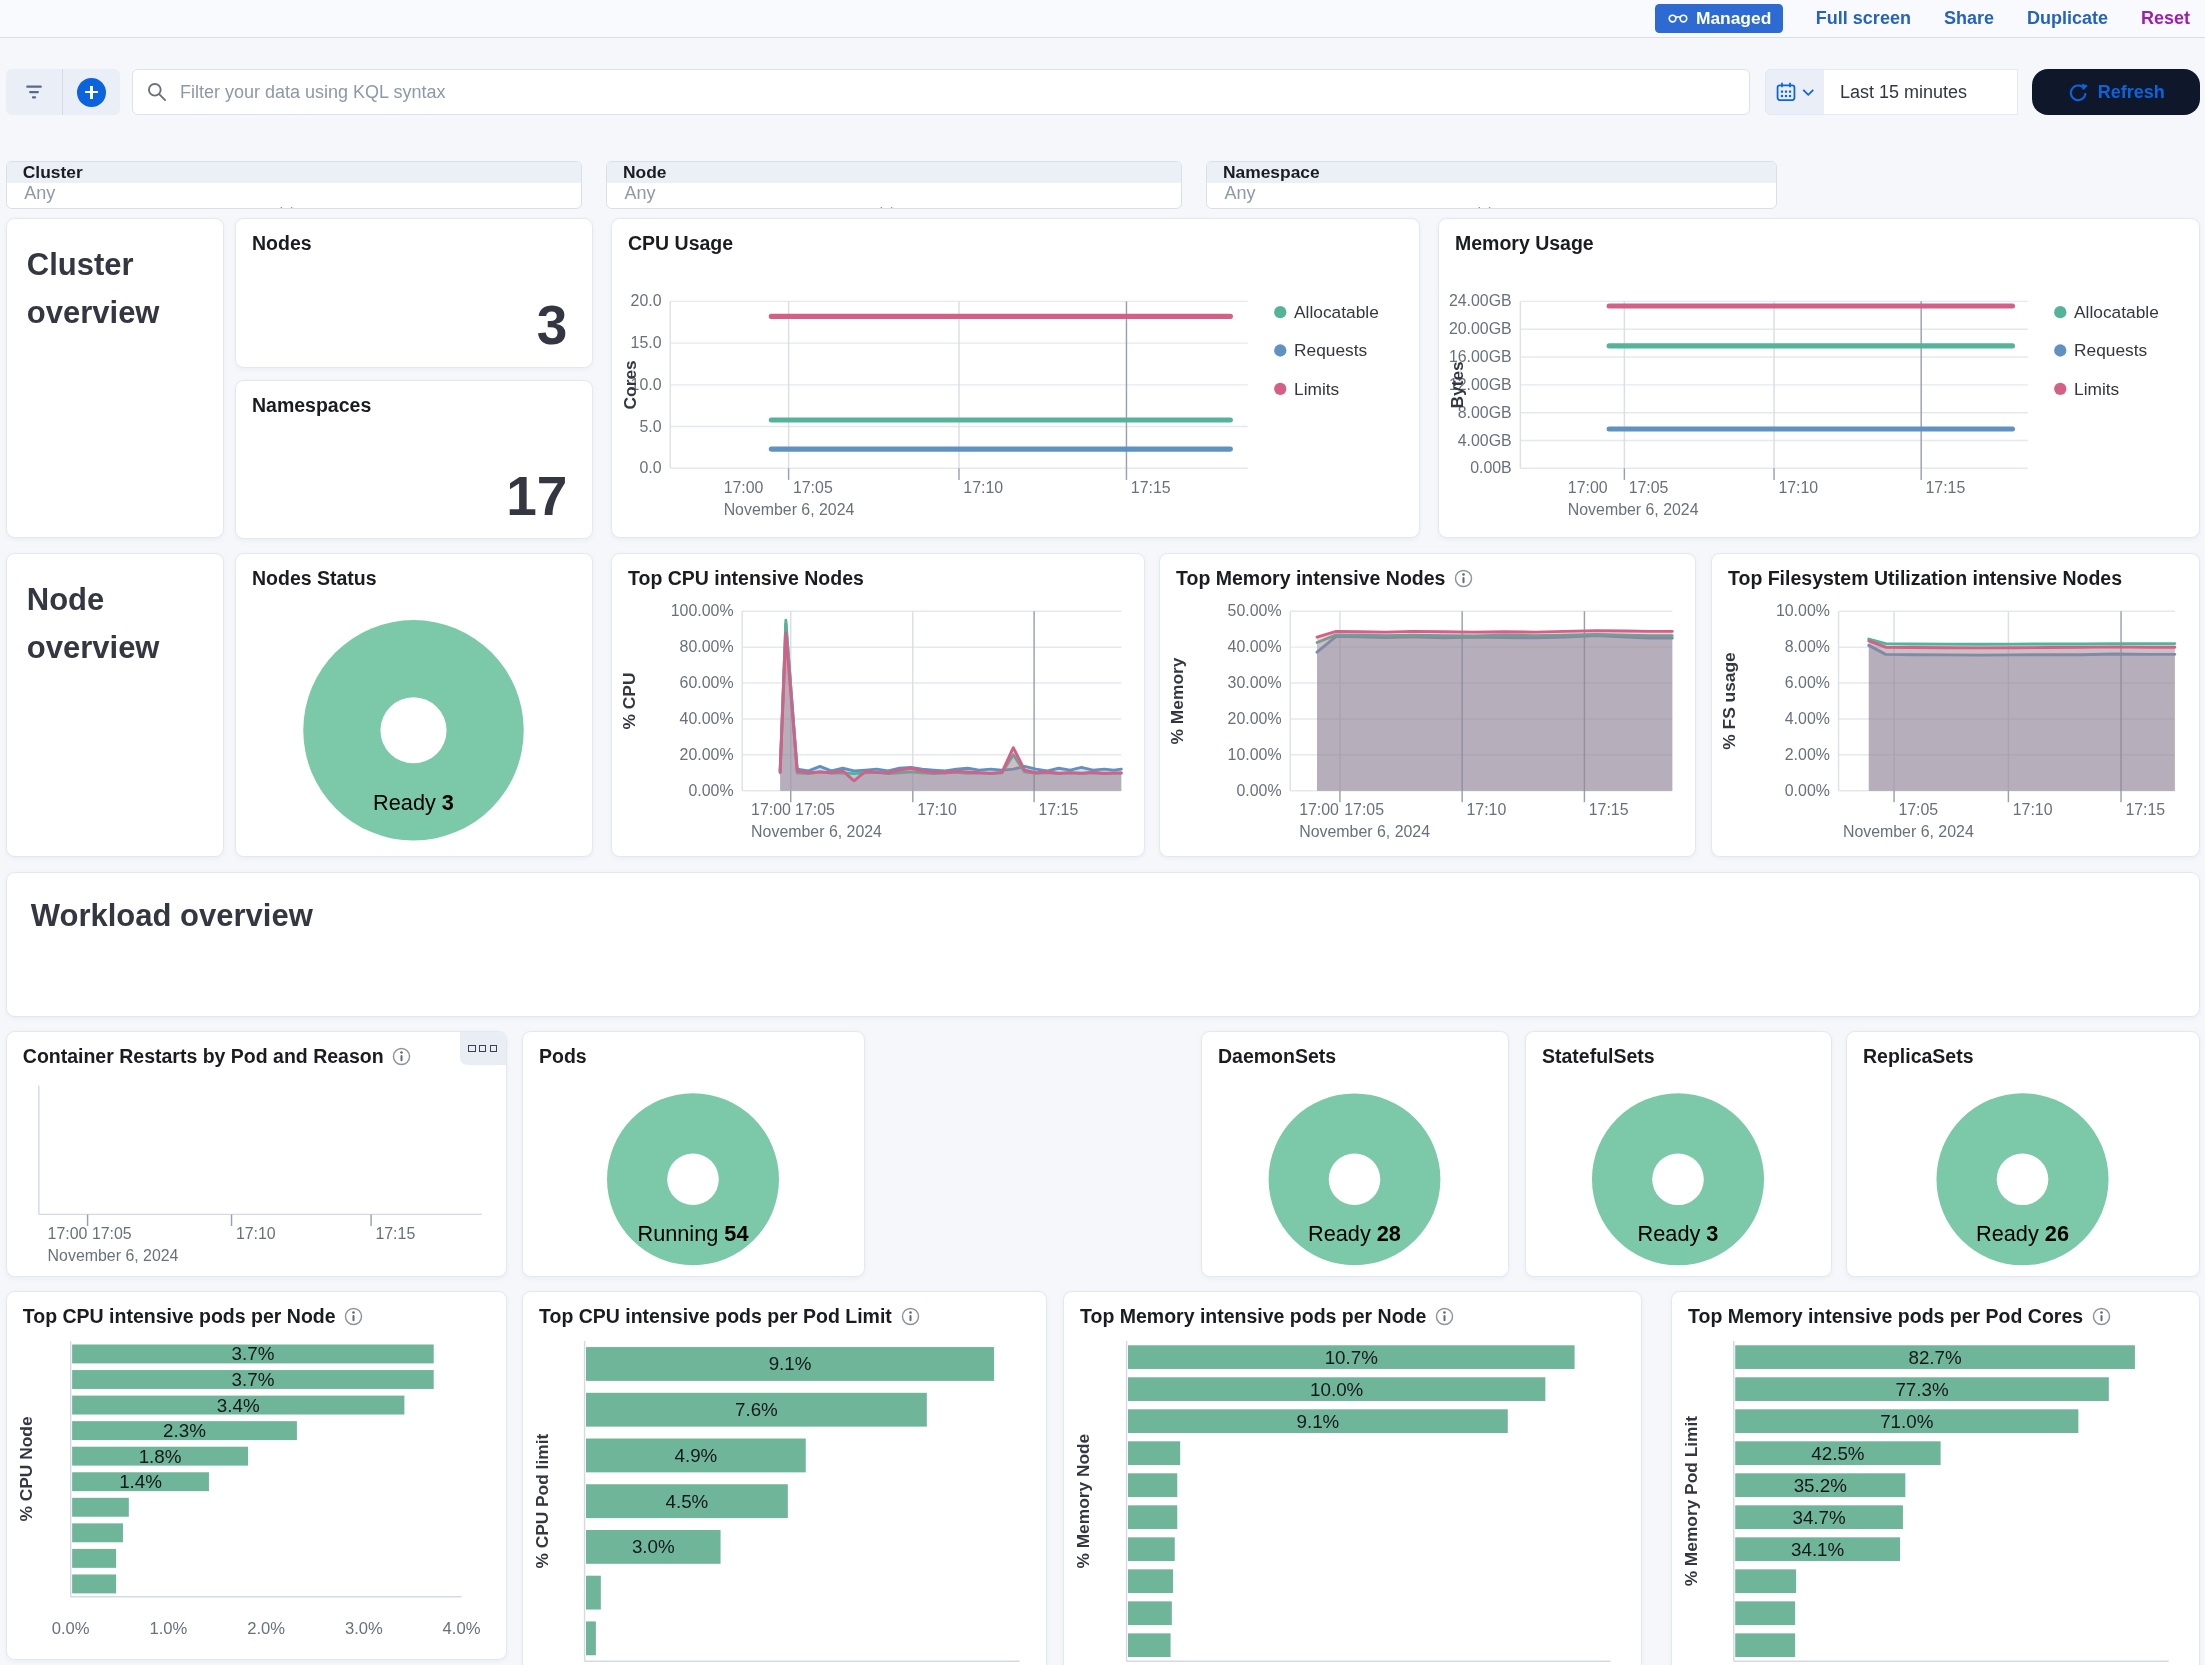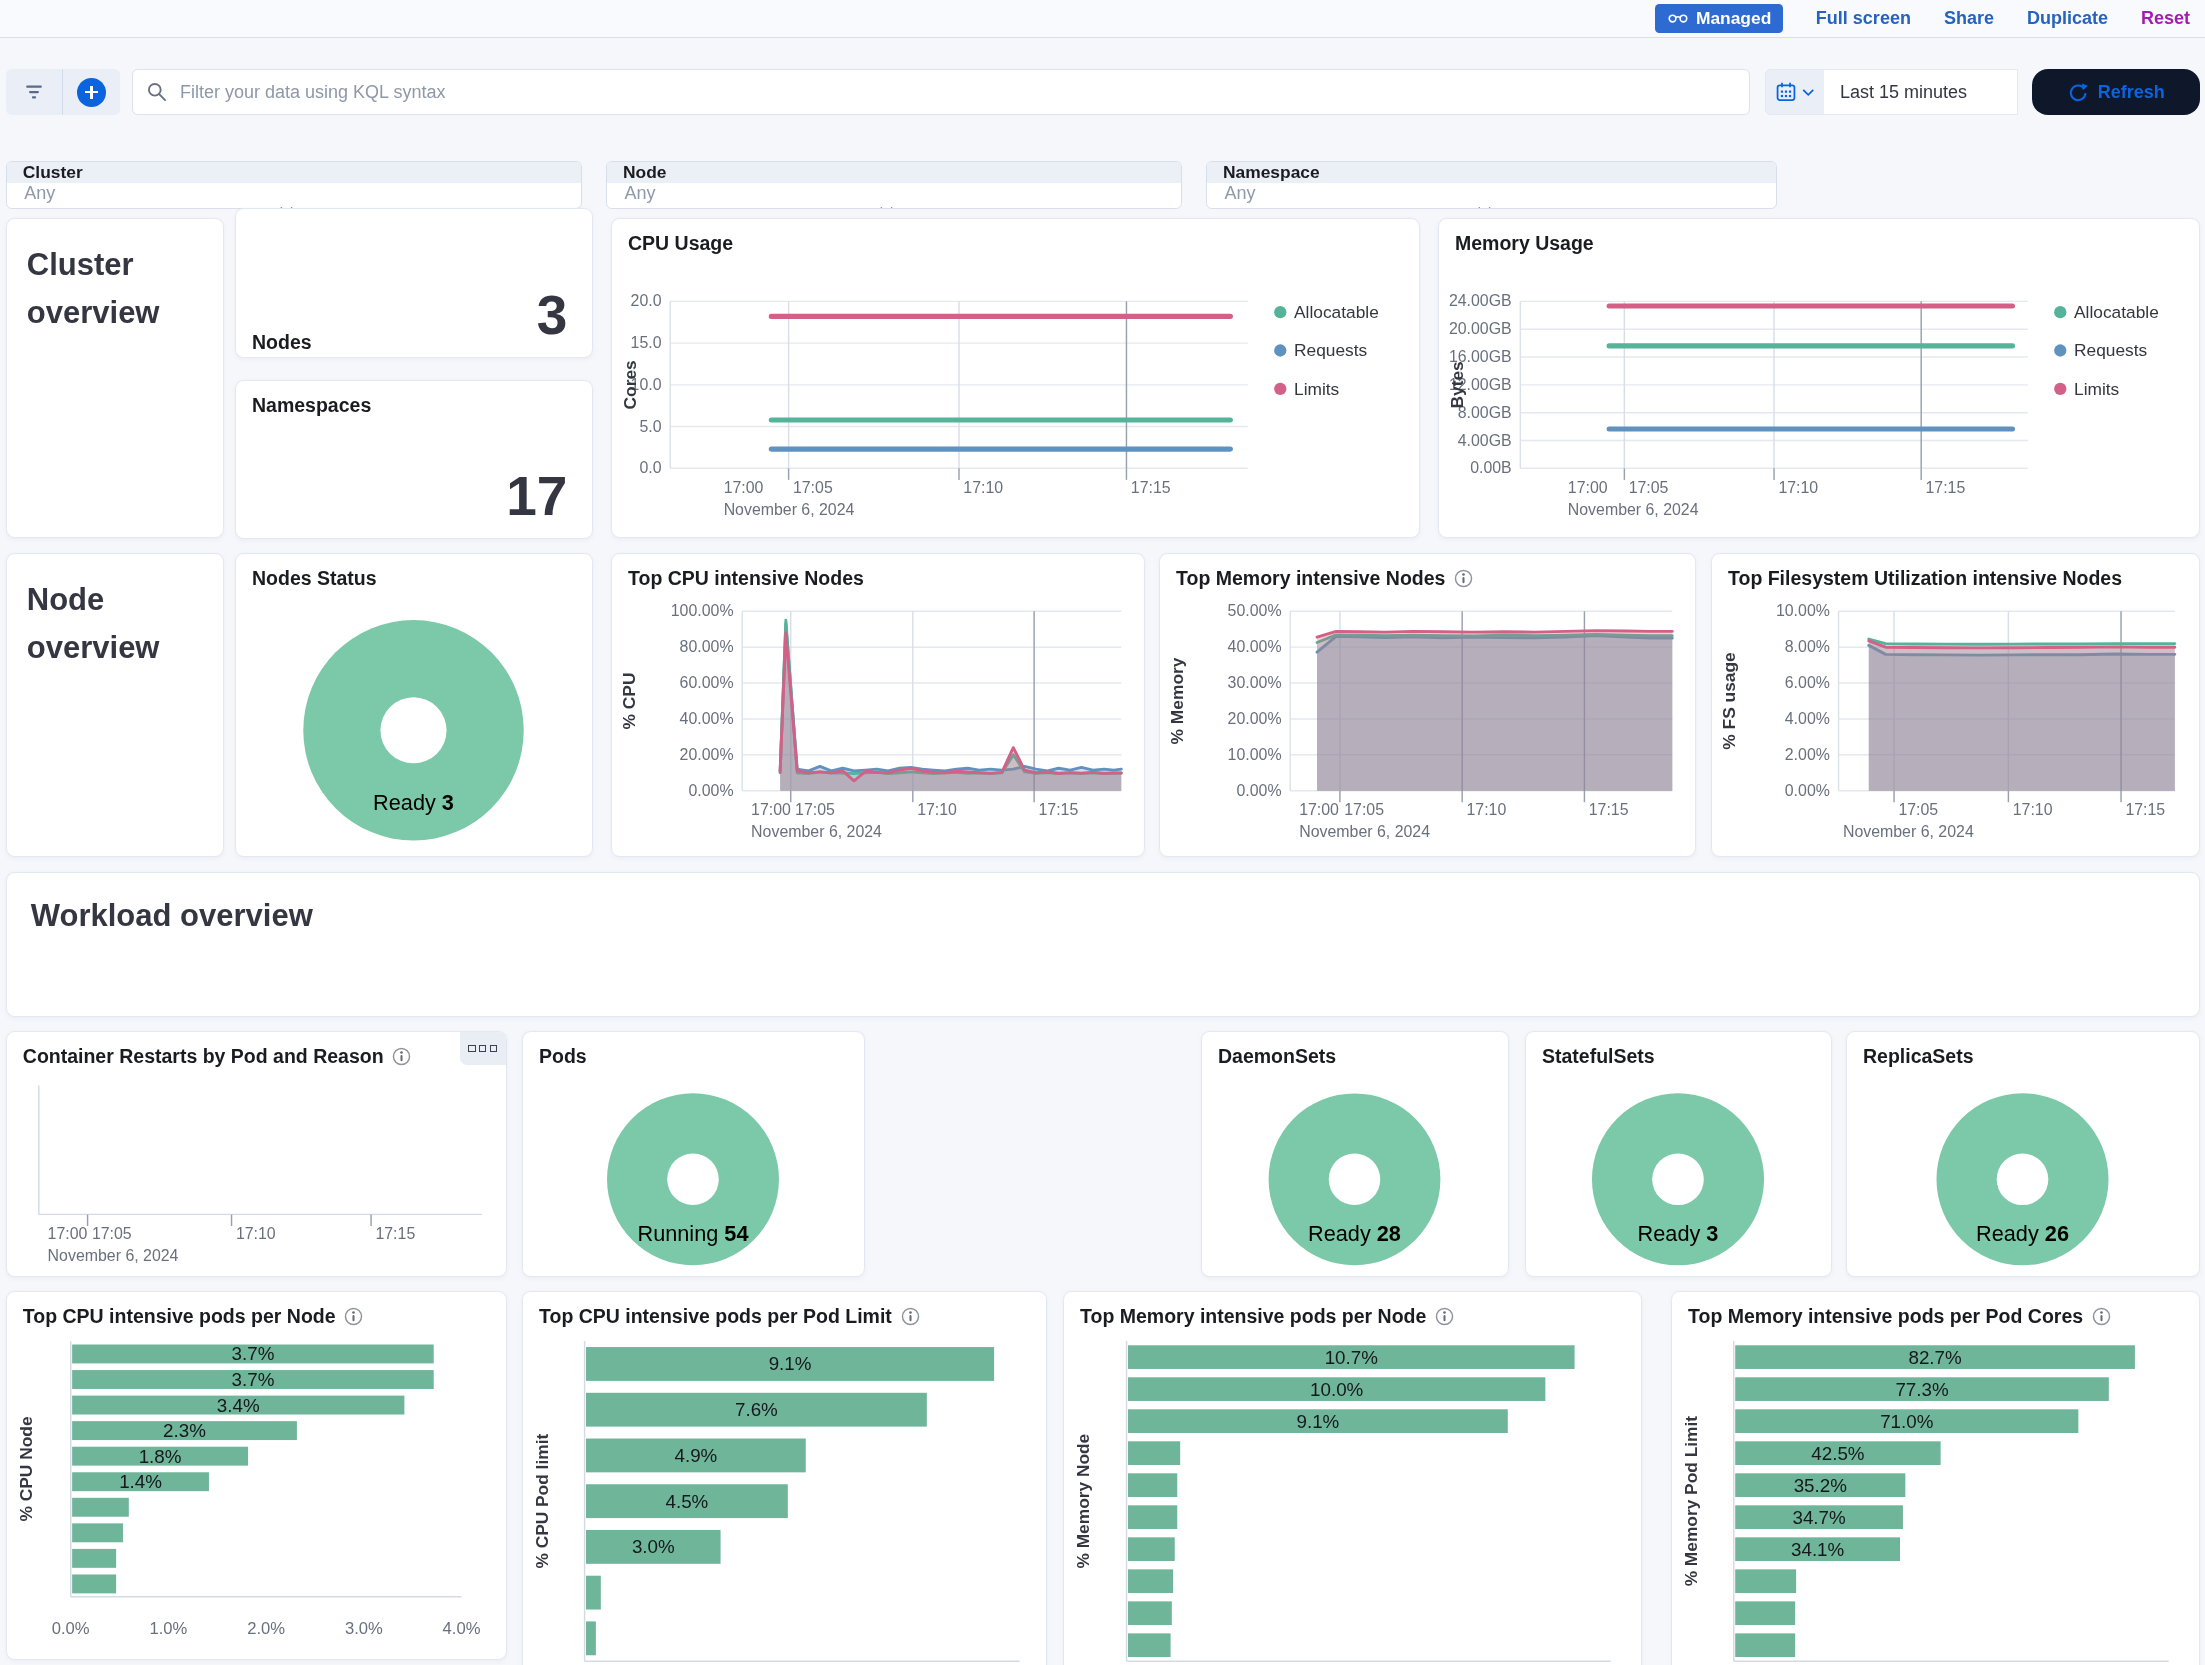--- a/index.html
+++ b/index.html
@@ -195,7 +195,7 @@
     <div class="md-heading">Cluster overview</div>
   </div>
 
-  <div class="panel" style="left:235px;top:208px;width:358px;height:150px;justify-content:flex-end;">
+  <div class="panel" style="left:235px;top:218px;width:358px;height:150px;">
     <div class="ptitle">
         <span>Nodes</span>
       </div>

